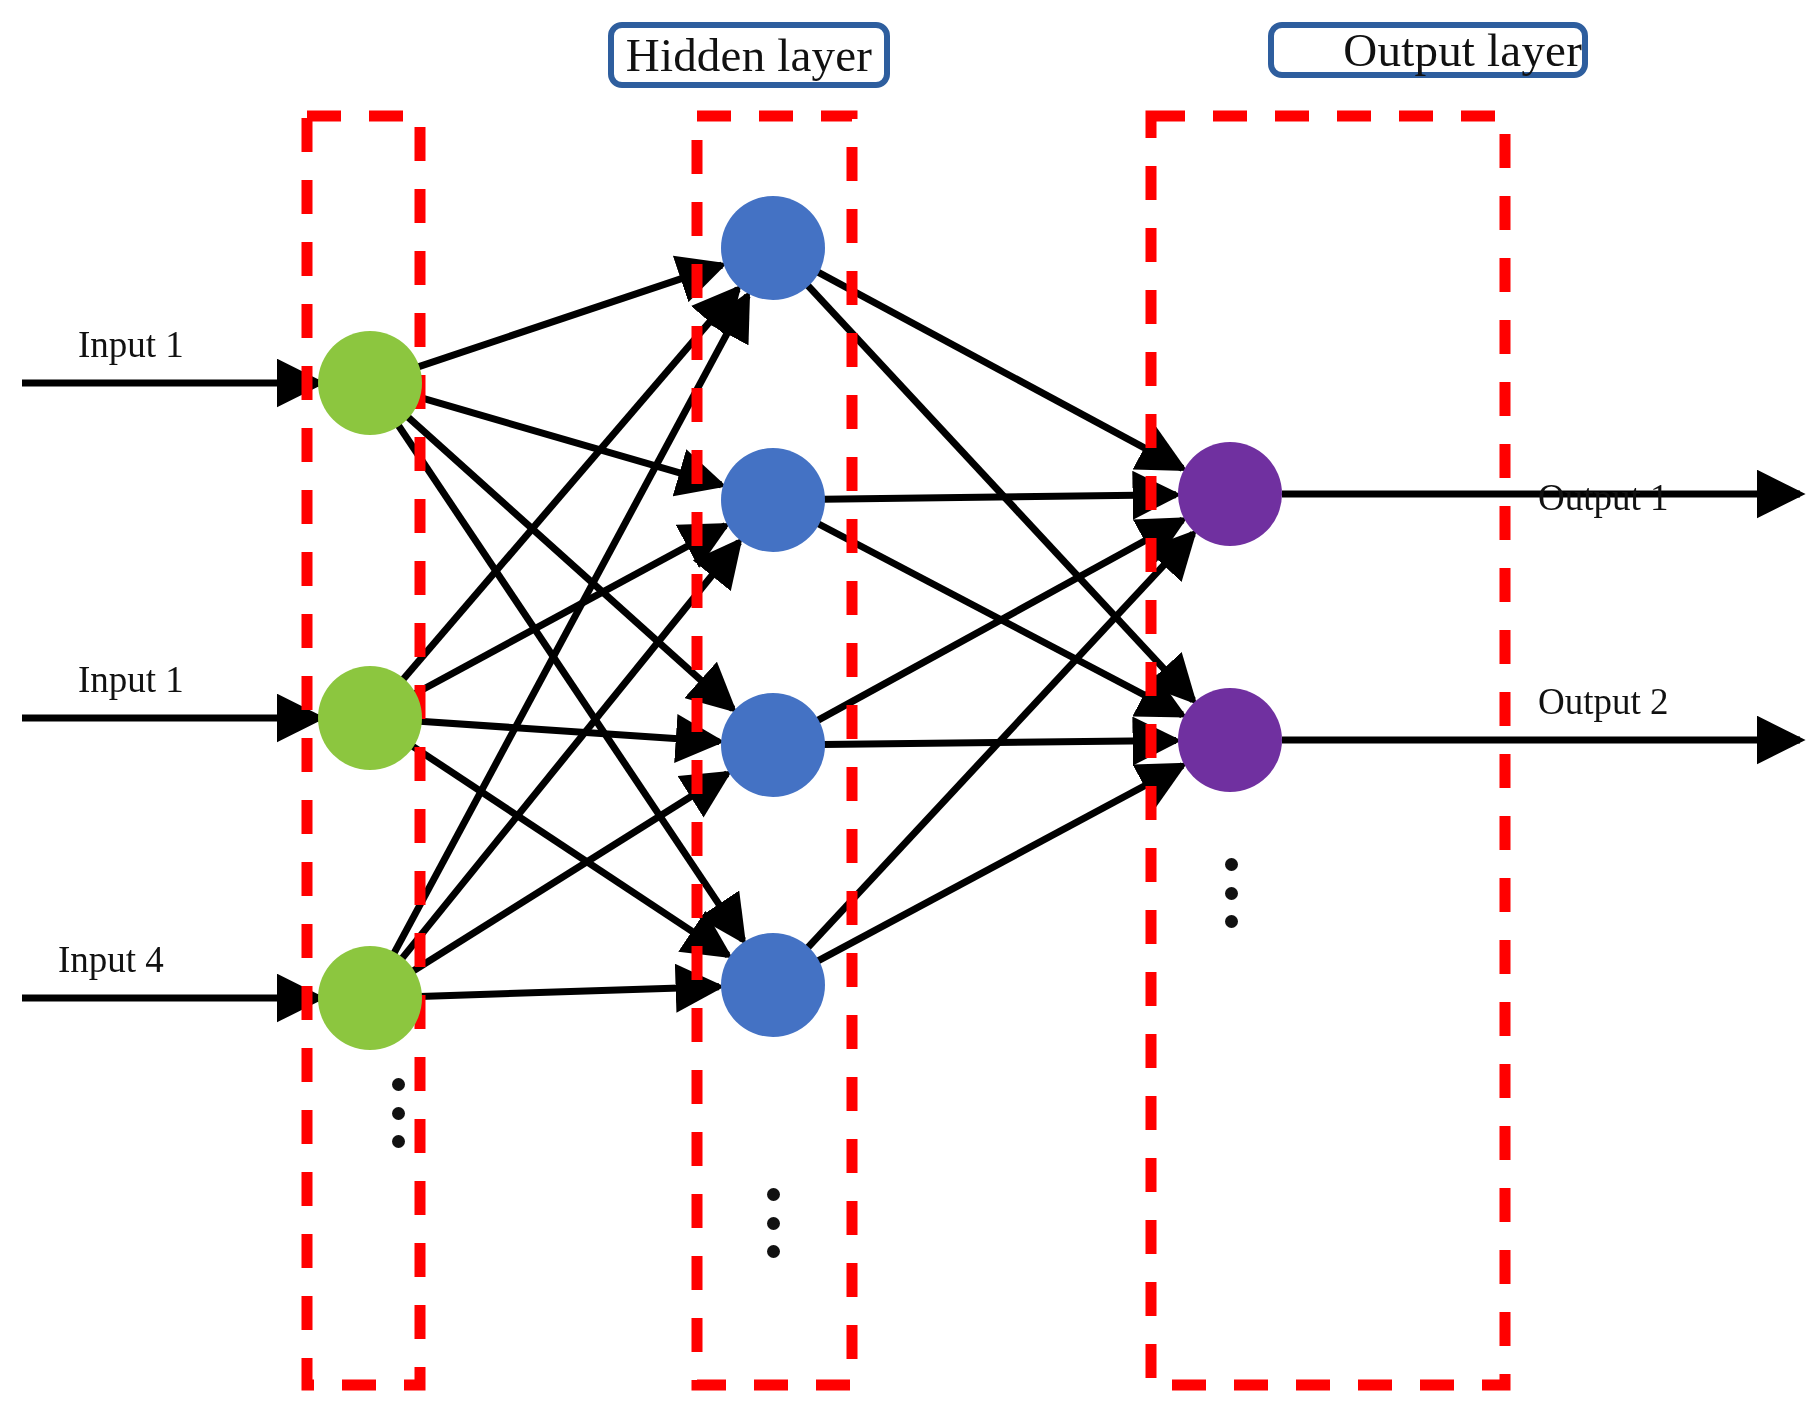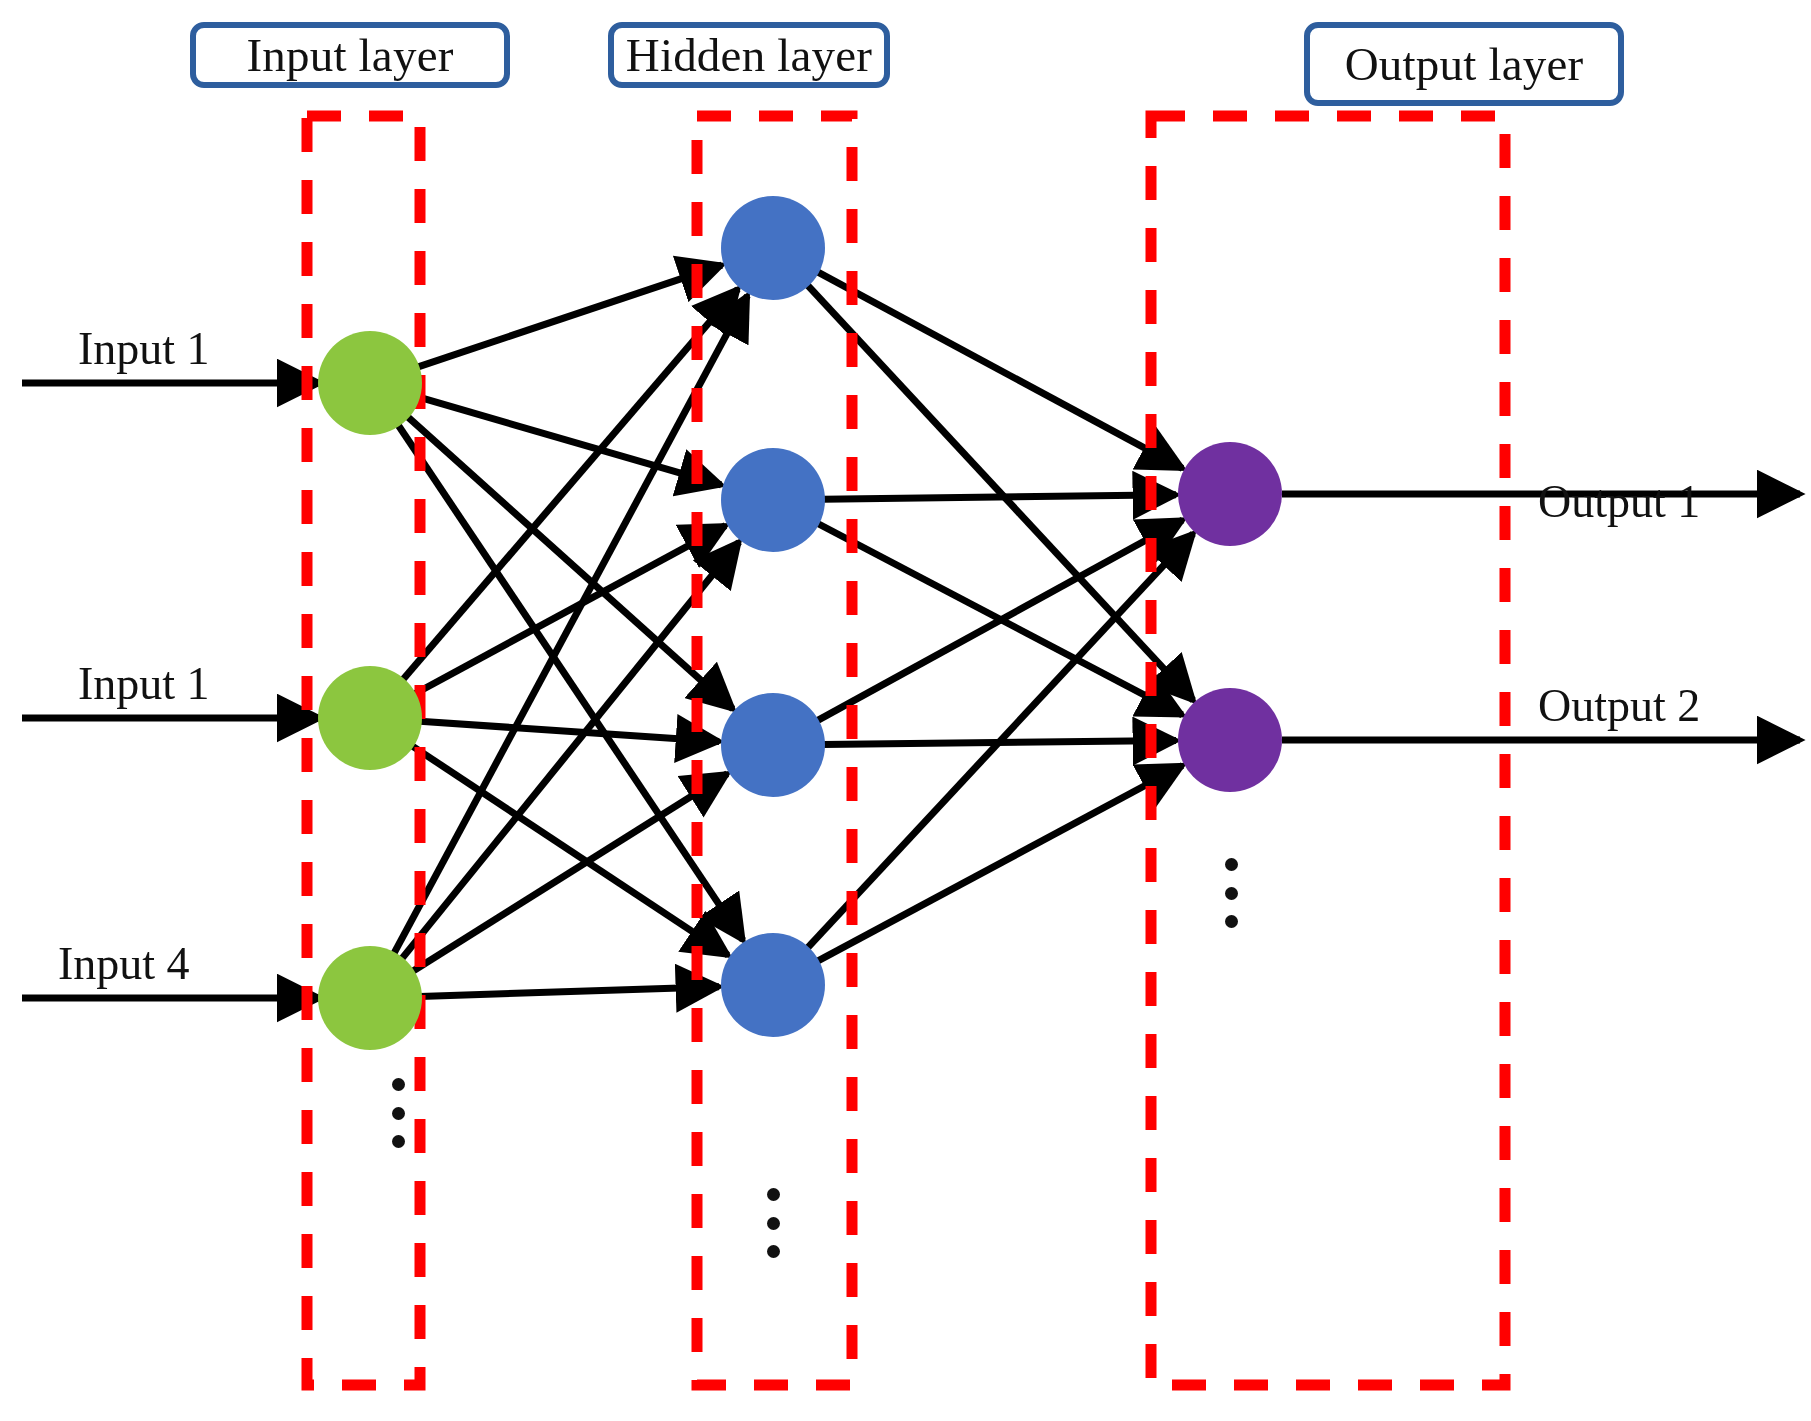--- a/index.html
+++ b/index.html
@@ -104,9 +104,6 @@
       </g>
   </svg>
 
-  <div class="layer-chip" id="chip-input" style="left: 190px; top: 22px; width: 320px; height: 66px;">
-    <span>Input layer</span>
-  </div>
   <div class="layer-chip" id="chip-hidden" style="left: 608px; top: 22px; width: 282px; height: 66px;">
     <span>Hidden layer</span>
   </div>

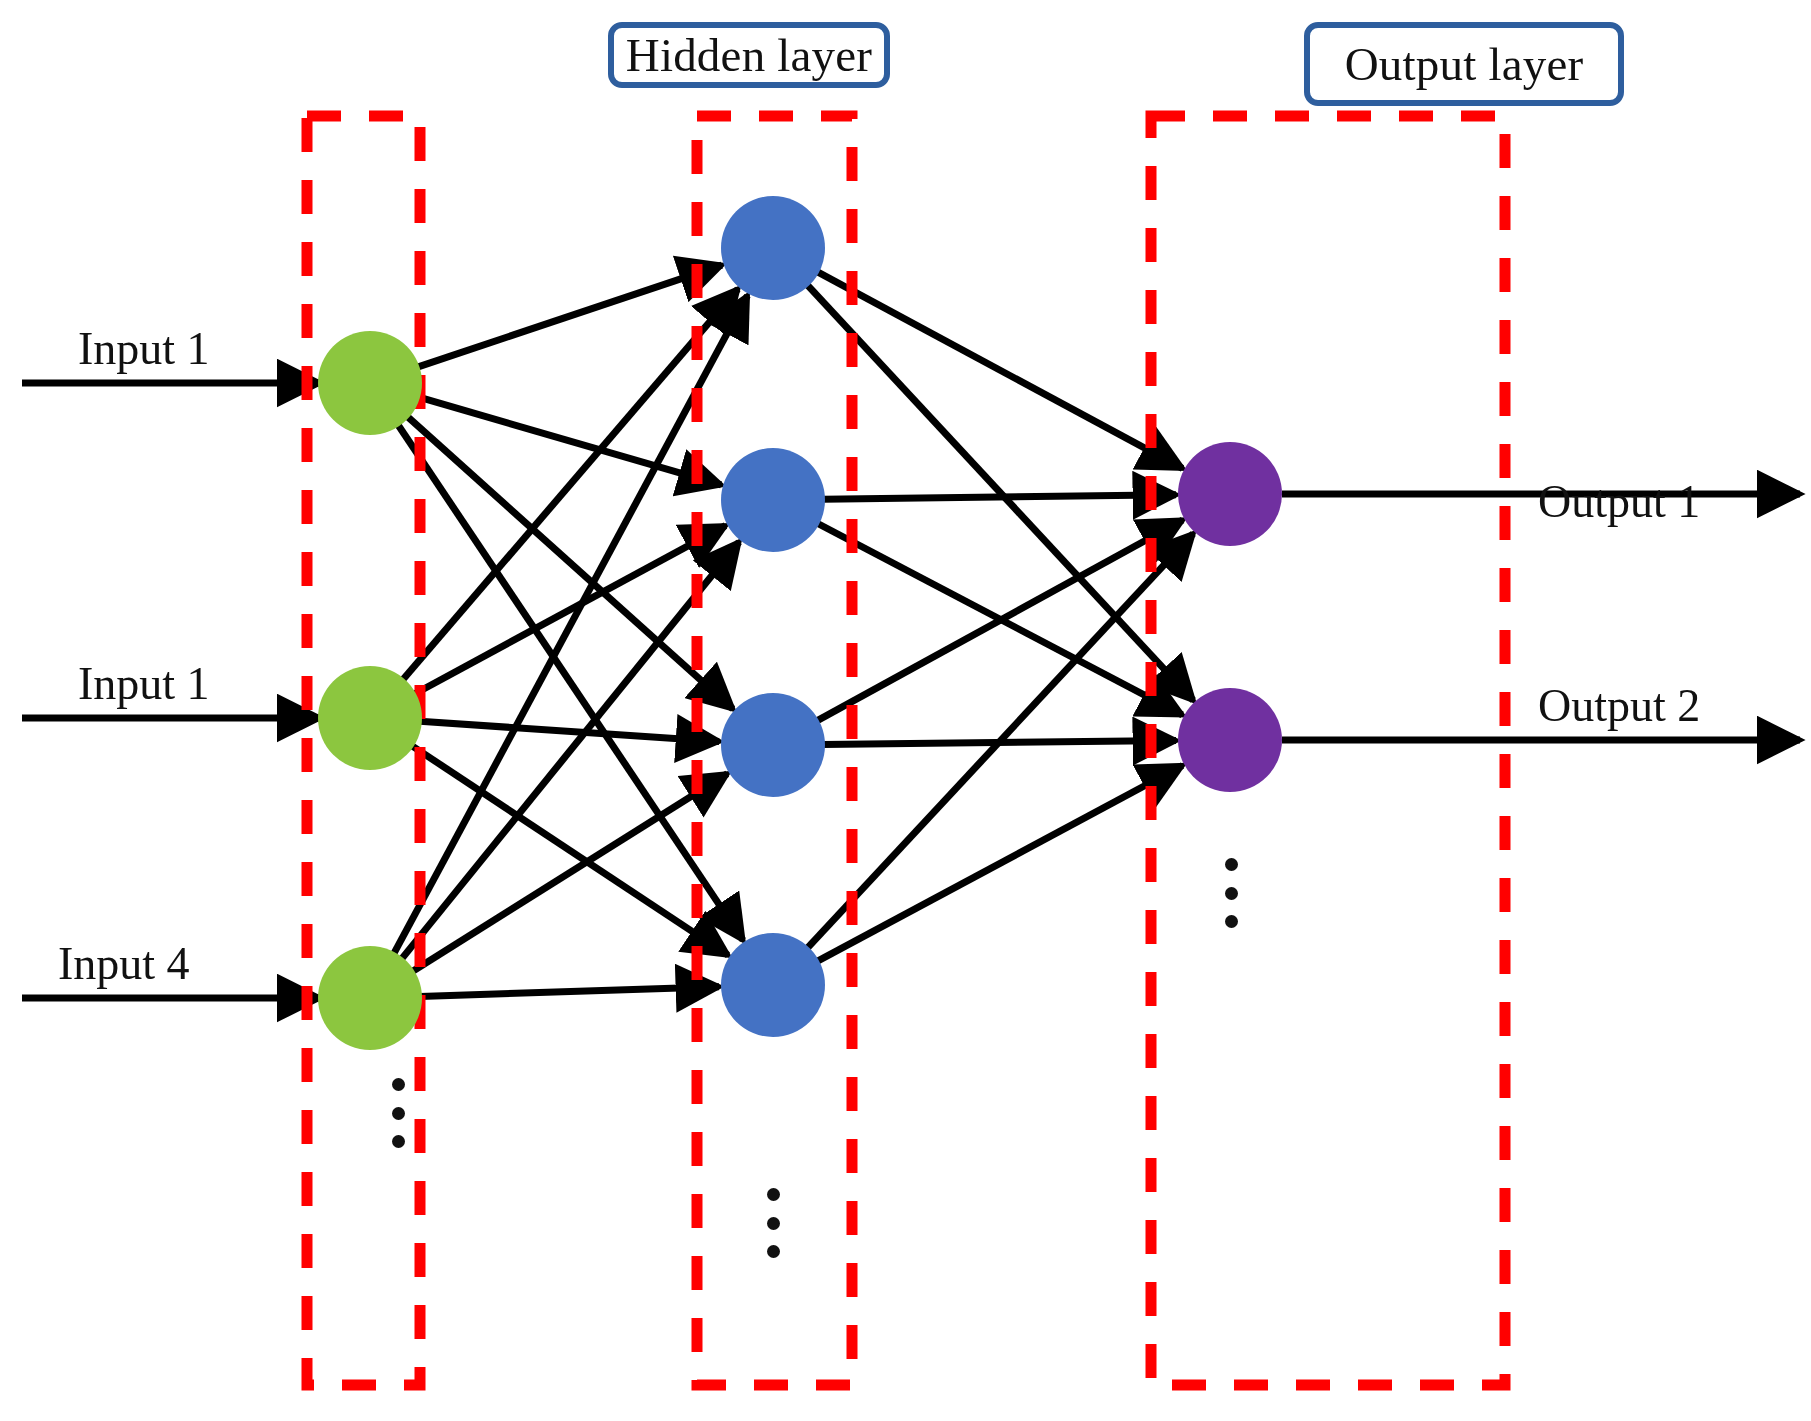--- a/index.html
+++ b/index.html
@@ -107,7 +107,7 @@
   <div class="layer-chip" id="chip-hidden" style="left: 608px; top: 22px; width: 282px; height: 66px;">
     <span>Hidden layer</span>
   </div>
-  <div class="layer-chip" id="chip-output" style="left: 1304px; top: 22px; width: 320px; height: 84px;">
+  <div class="layer-chip" id="chip-output" style="left: 1268px; top: 22px; width: 320px; height: 56px; justify-content: flex-end;">
     <span>Output layer</span>
   </div>
 

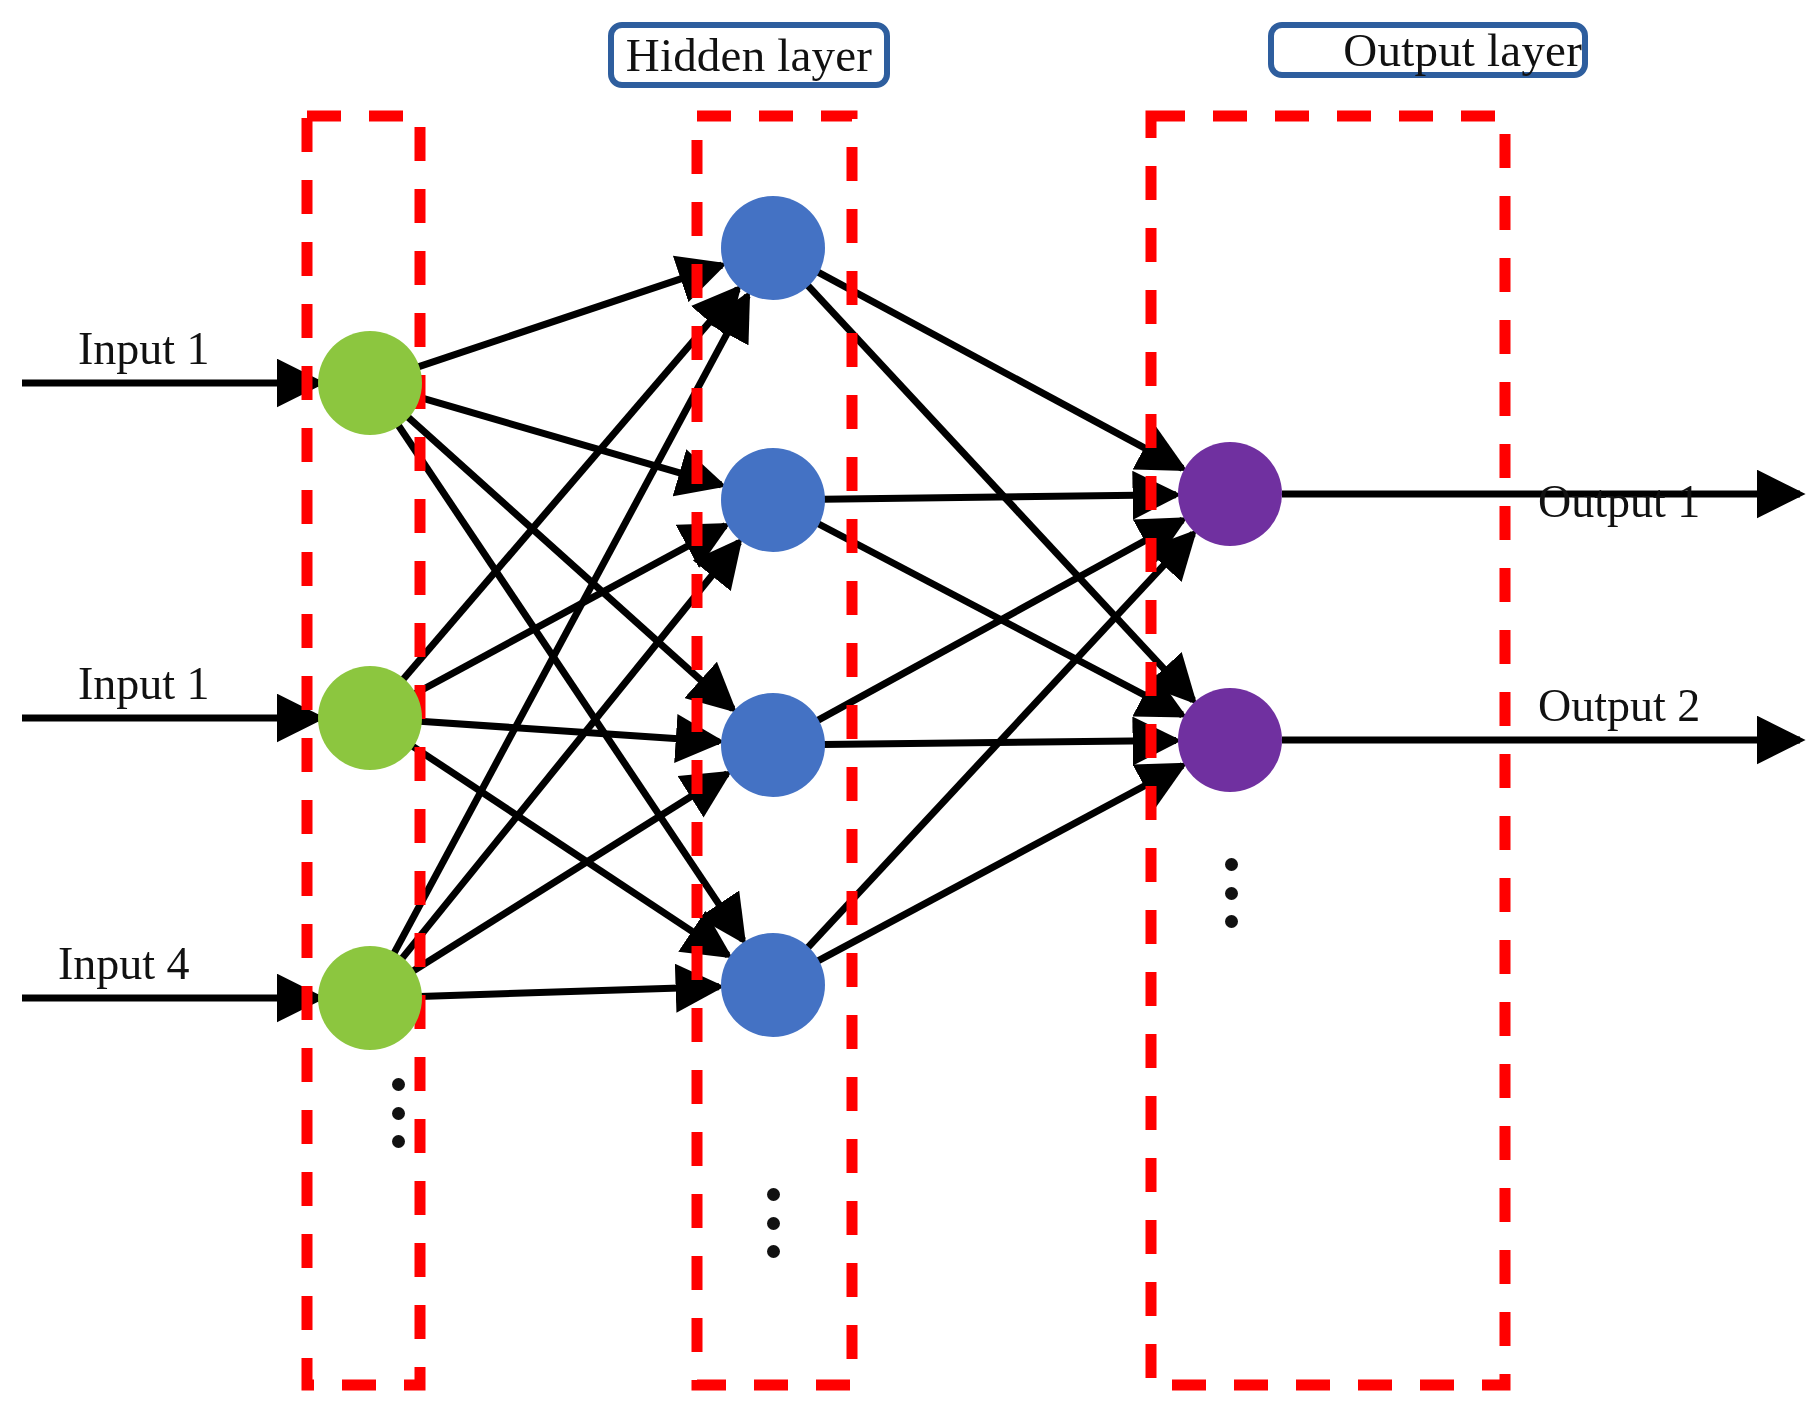--- a/index.html
+++ b/index.html
@@ -29,7 +29,7 @@
   .io-label{
     position:absolute;
     color:#111111;
-    font-size:46px;
+    font-size:37px;
     line-height:1;
     white-space:nowrap;
     z-index:5;

